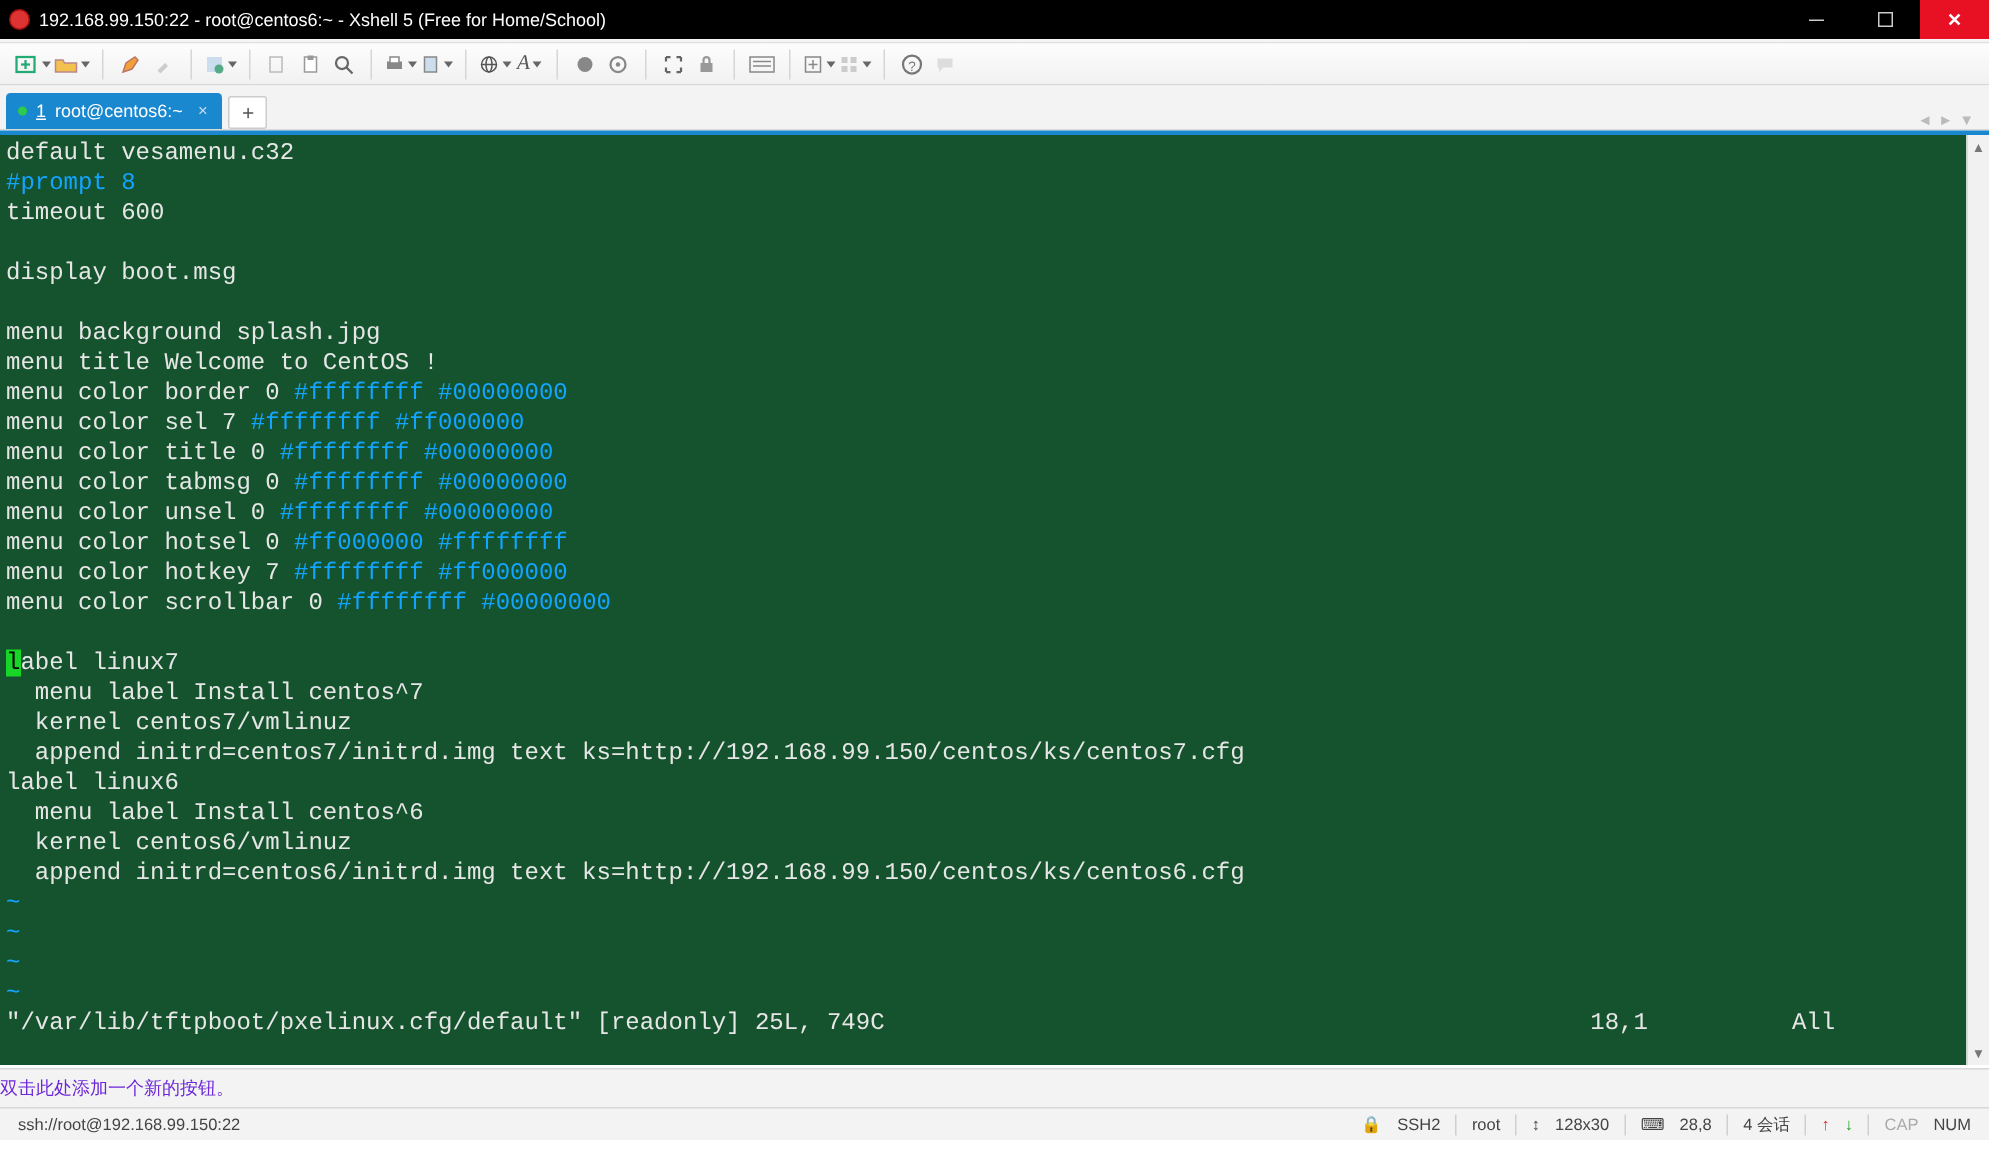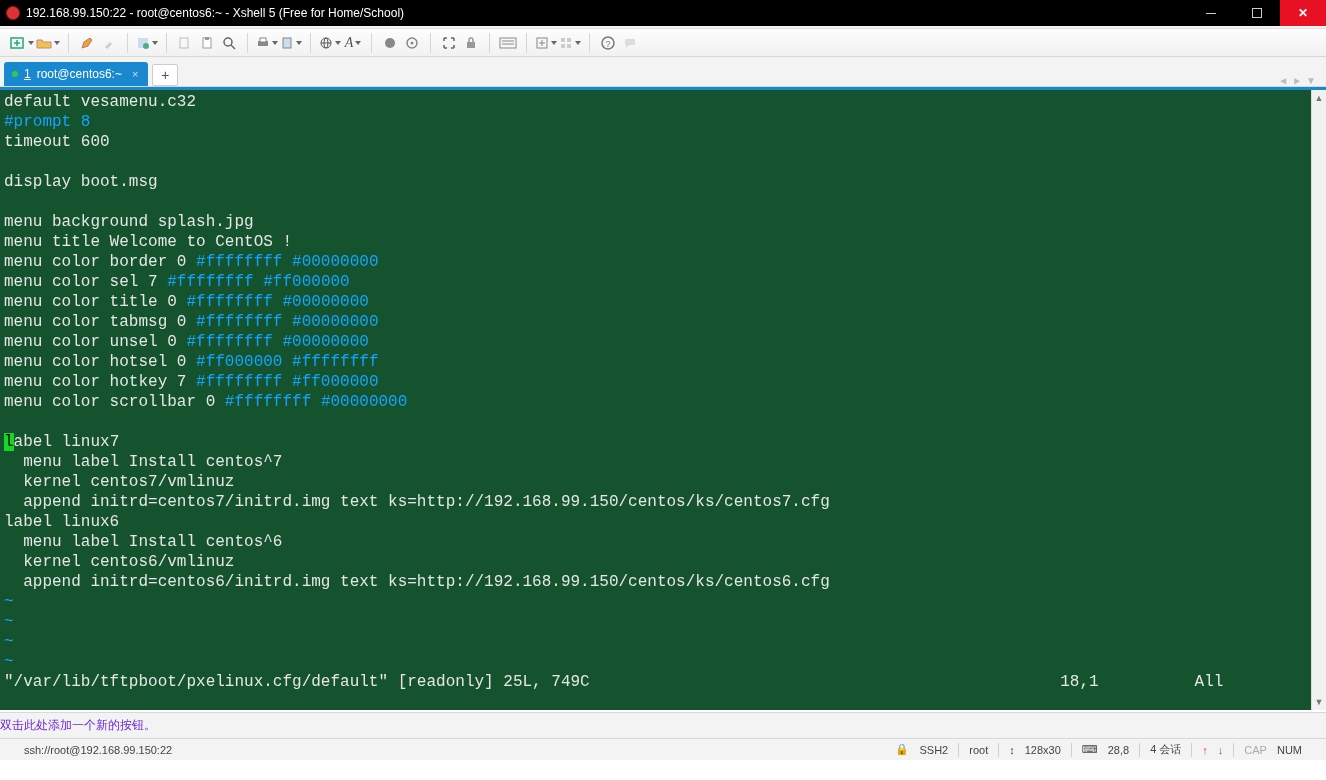--- a/index.html
+++ b/index.html
@@ -44,7 +44,7 @@
   
   .quickbar { height:26px; background:#f3f3f3; border-top:1px solid #d8d8d8; font-size:12px; color:#6d28d9; display:flex; align-items:center; padding:0 0;}
   
-  .statusbar { height:22px; background:#f3f3f3; border-top:1px solid #d8d8d8; font-size:11px; color:#444; display:flex; align-items:center; padding:0 24px; gap:10px;}
+  .statusbar { height:22px; background:#f3f3f3; border-top:1px solid #d8d8d8; font-size:11px; color:#444; display:flex; align-items:center; padding:0 12px; gap:10px;}
   .statusbar .sep{width:1px;height:14px;background:#d0d0d0;}
   .statusbar .spacer{flex:1;}
   .statusbar .up{color:#e03030;font-weight:bold;}

